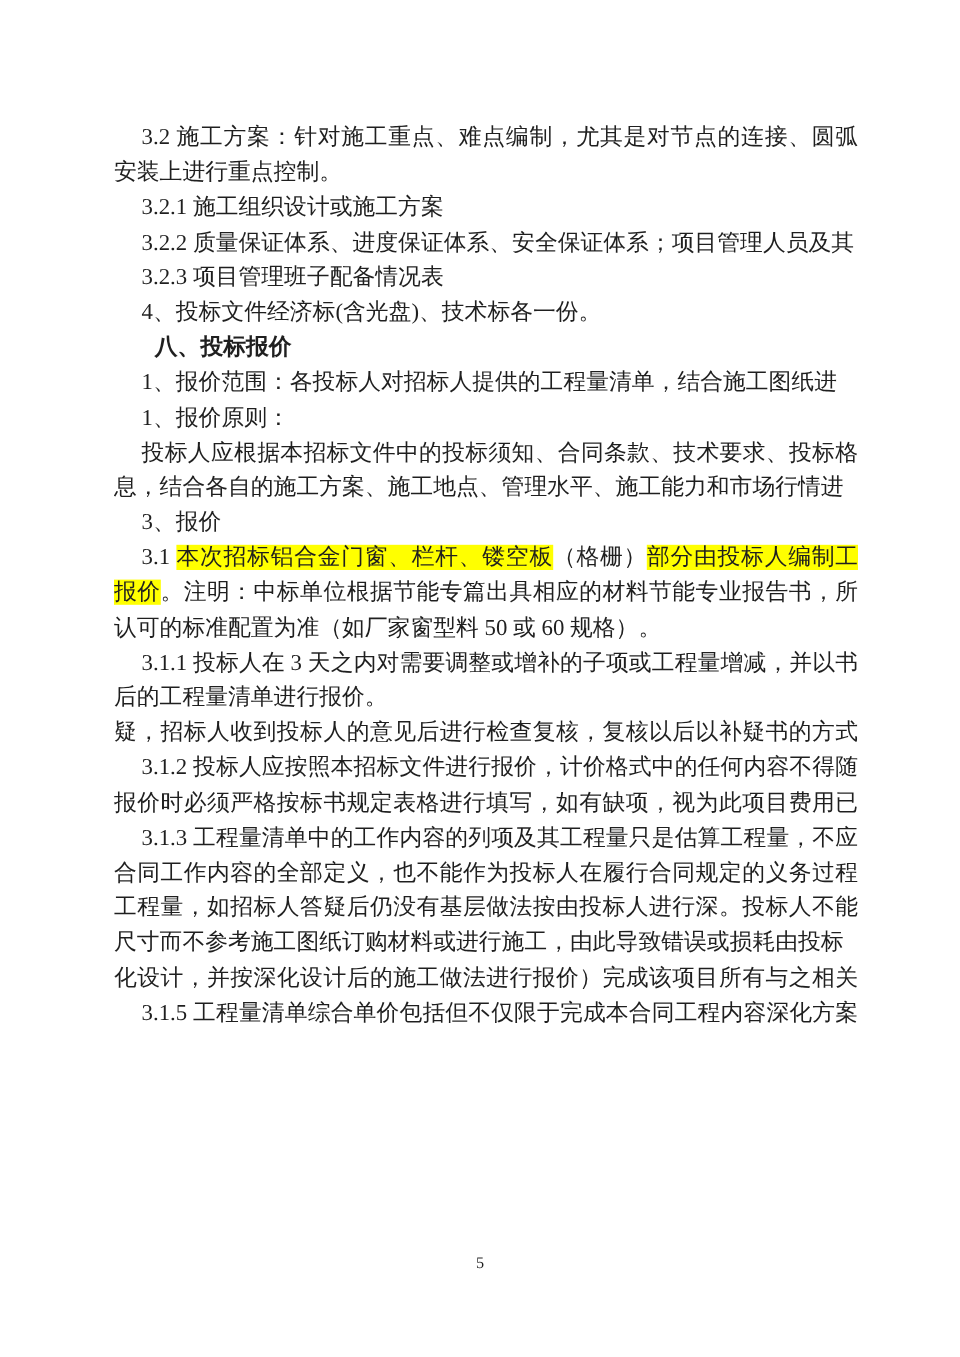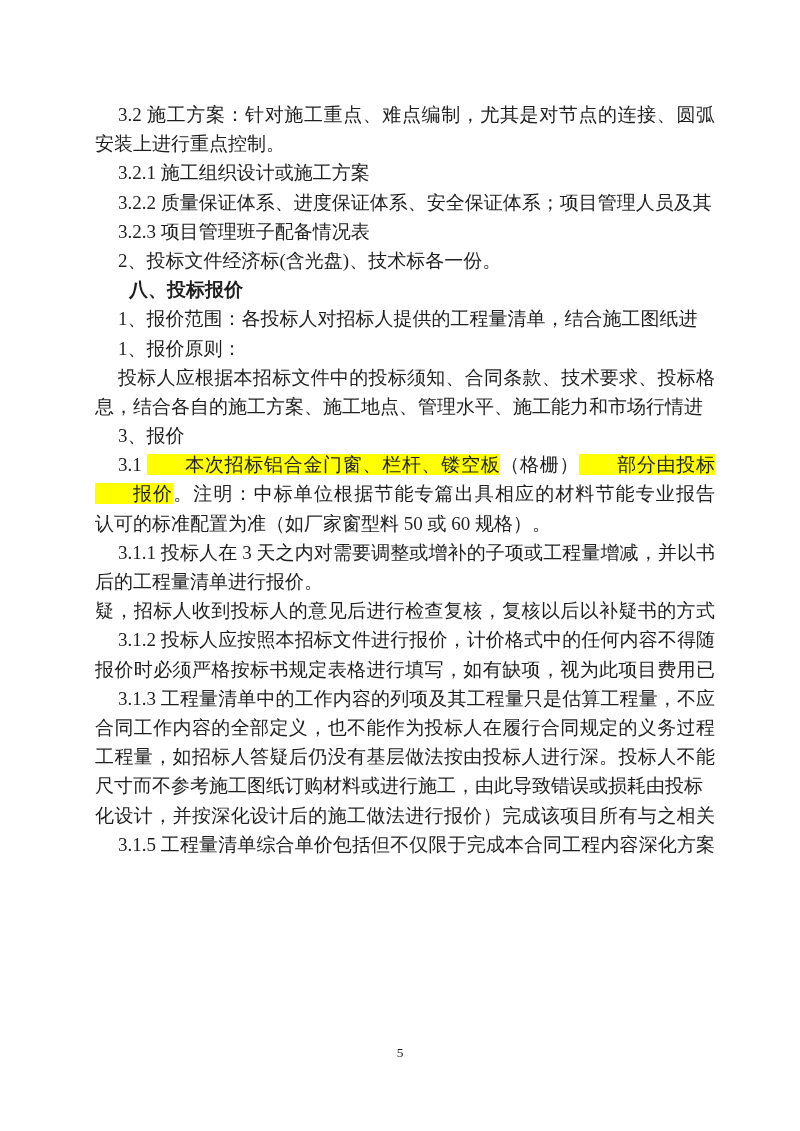--- a/index.html
+++ b/index.html
@@ -74,7 +74,7 @@
       <div class="line indent"><span class="">3.2.1 施工组织设计或施工方案</span></div>
       <div class="line indent"><span class="">3.2.2 质量保证体系、进度保证体系、安全保证体系；项目管理人员及其证件资料等.</span></div>
       <div class="line indent"><span class="">3.2.3 项目管理班子配备情况表</span></div>
-      <div class="line indent"><span class="">2、投标文件经济标(含光盘)、技术标各一份。</span></div>
+      <div class="line indent"><span class="">4、投标文件经济标(含光盘)、技术标各一份。</span></div>
       <div class="line indent"><span class=" bold">八、投标报价</span></div>
       <div class="line indent"><span class="">1、报价范围：各投标人对招标人提供的工程量清单，结合施工图纸进行报价。</span></div>
       <div class="line indent"><span class="">1、报价原则：</span></div>

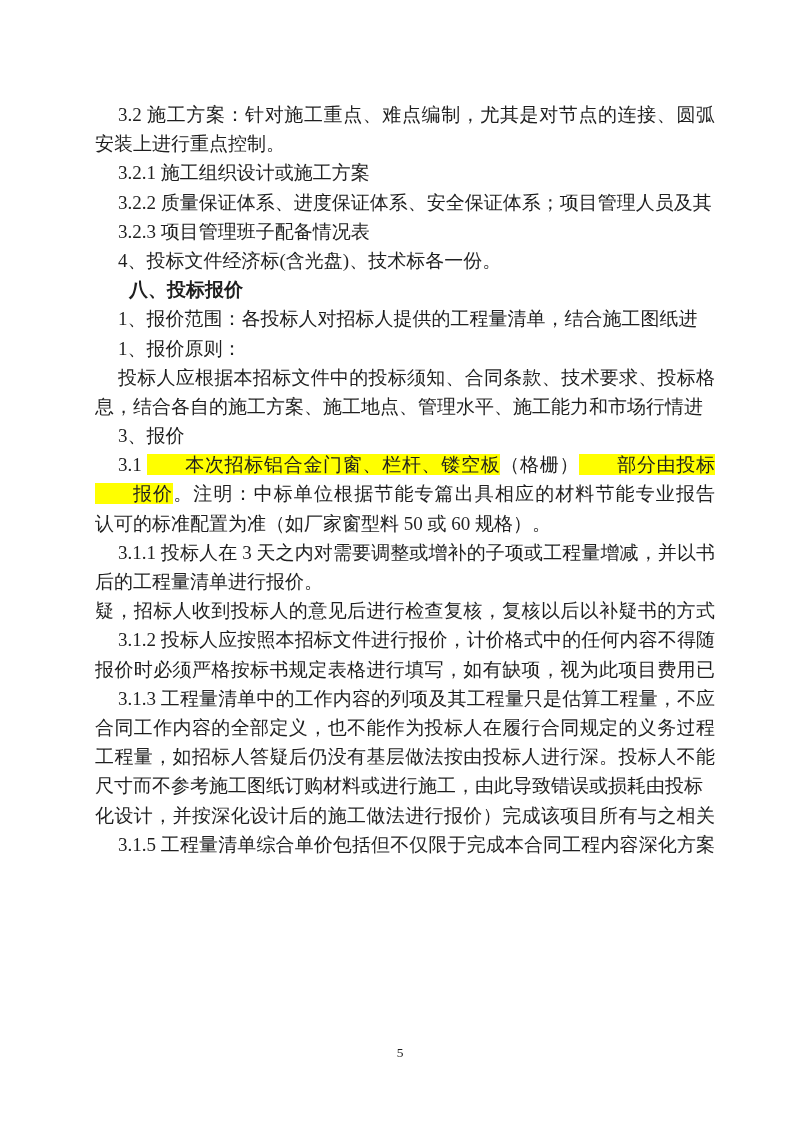--- a/index.html
+++ b/index.html
@@ -52,7 +52,6 @@
   }
   .hl {
     background-color: var(--highlight-color);
-    padding-left: 38px;
   }
   .page-number {
     position: absolute;

